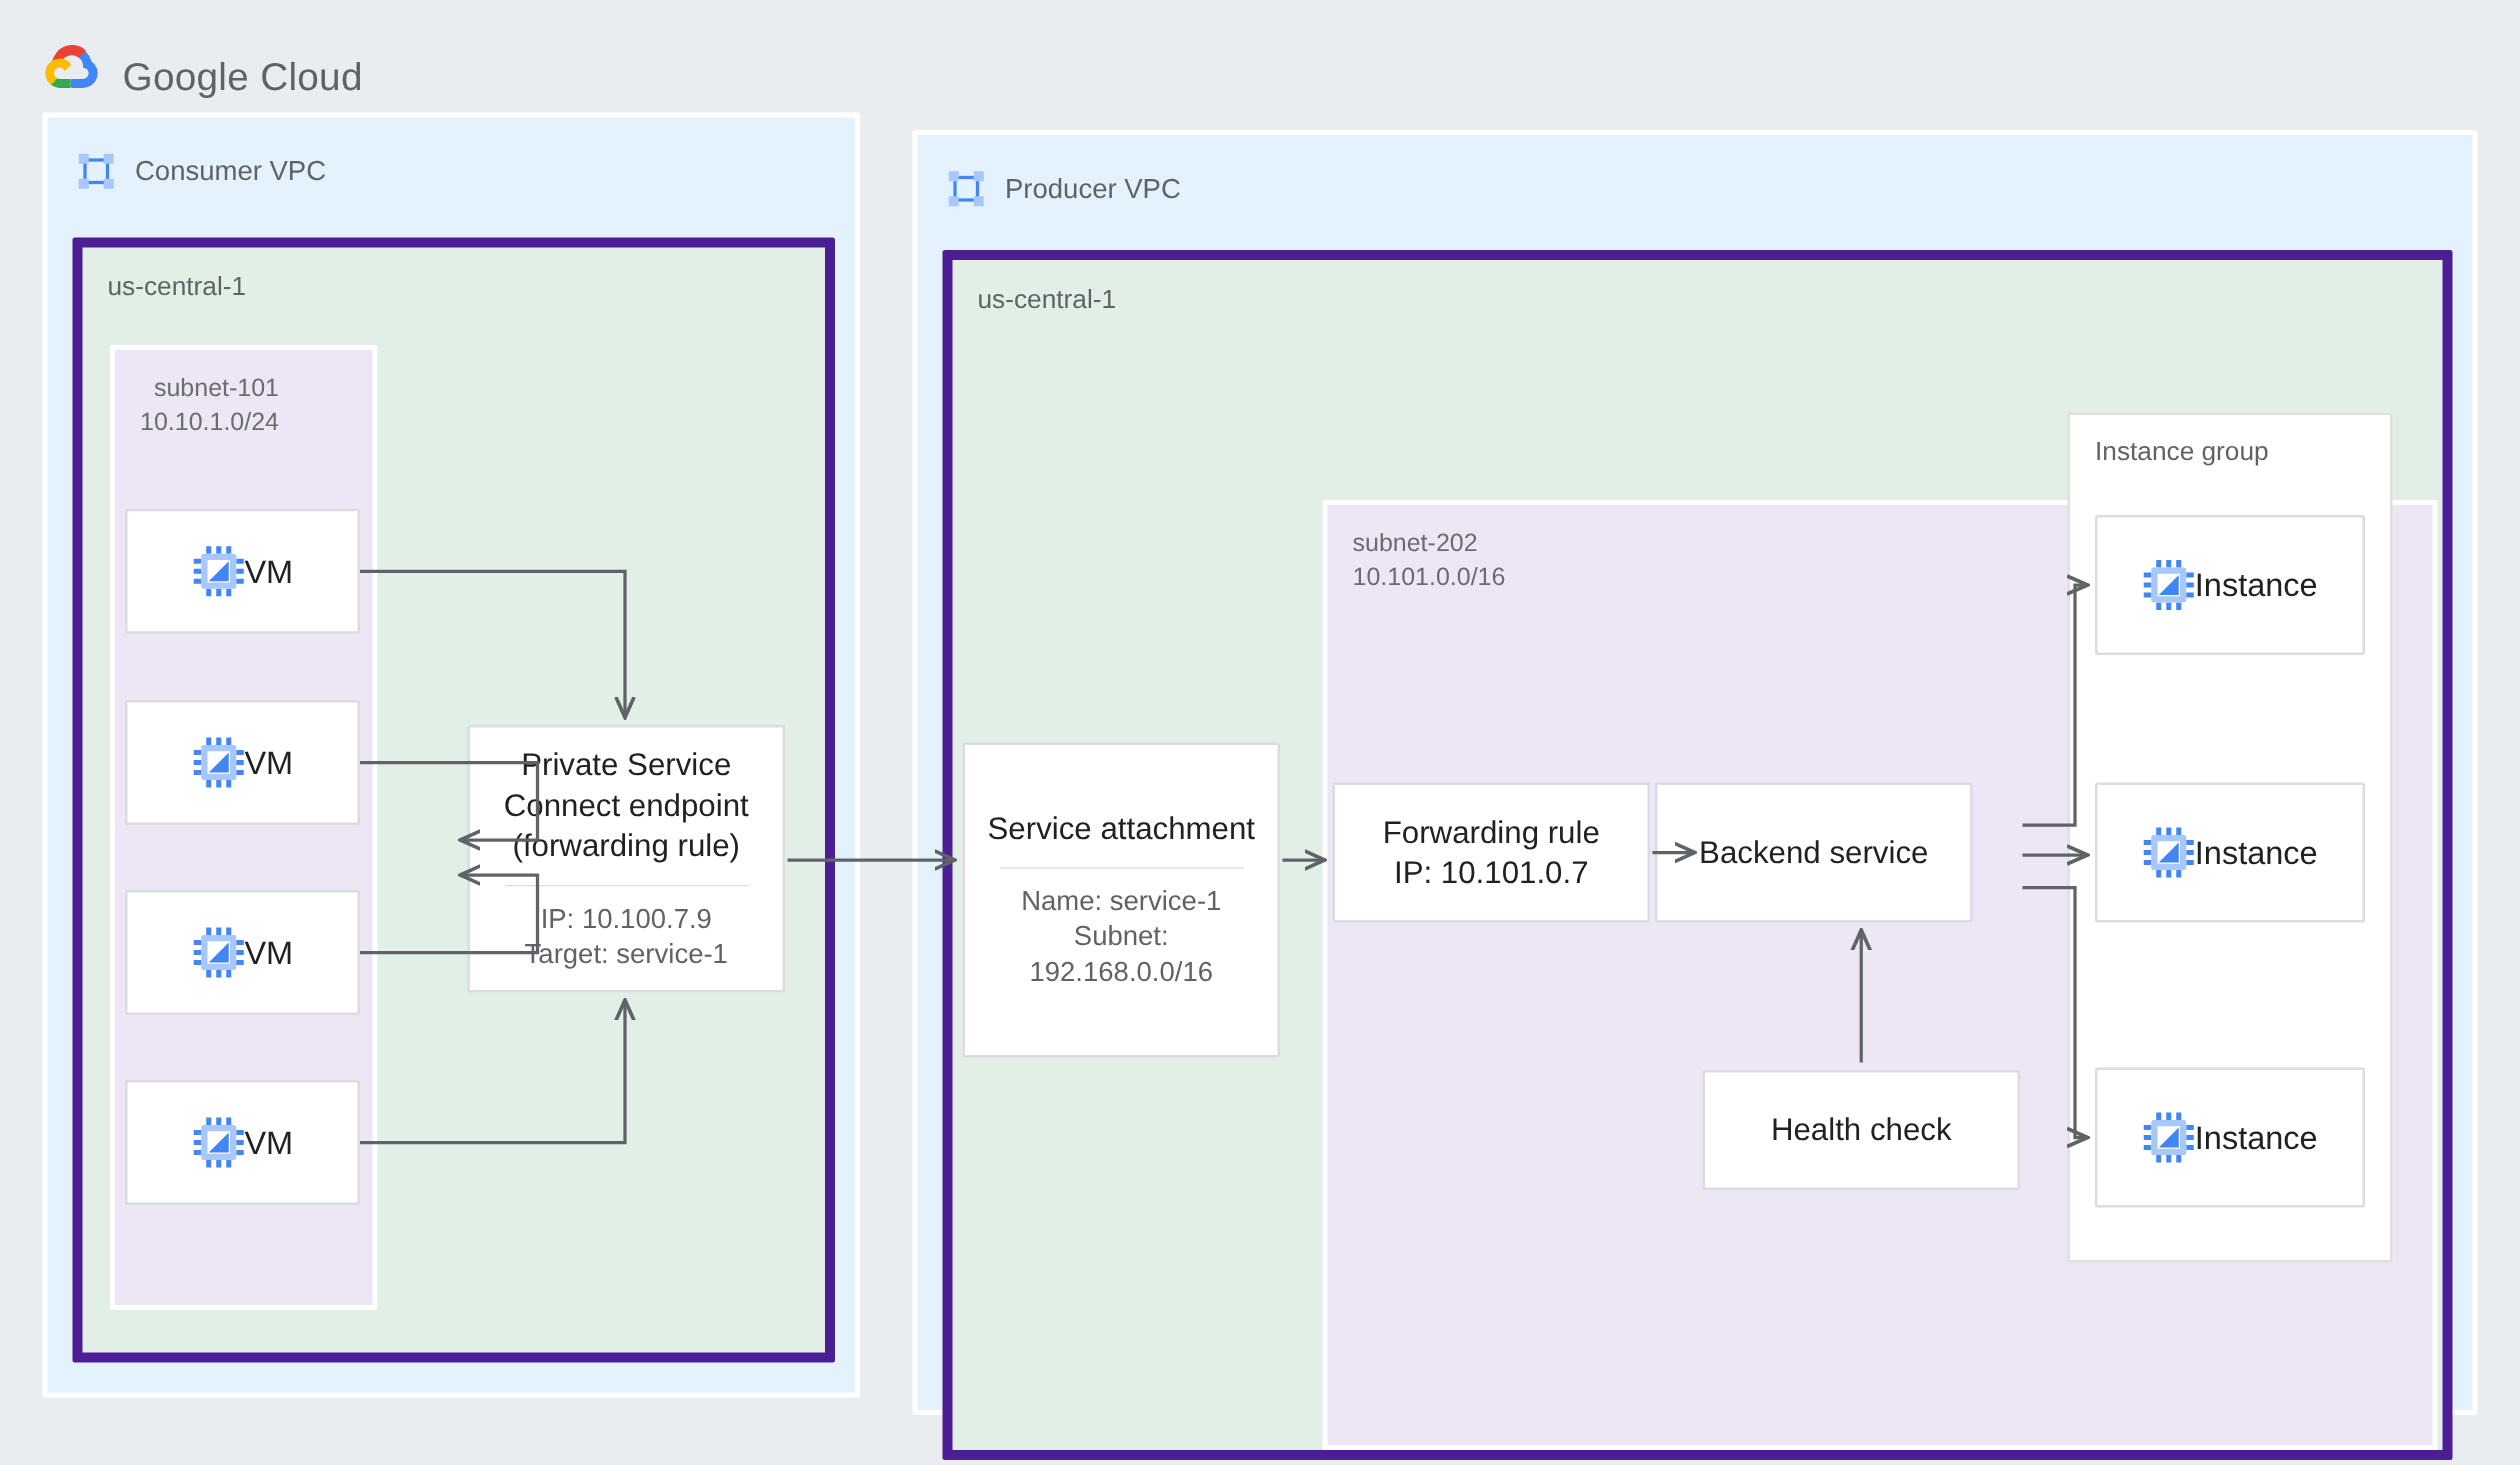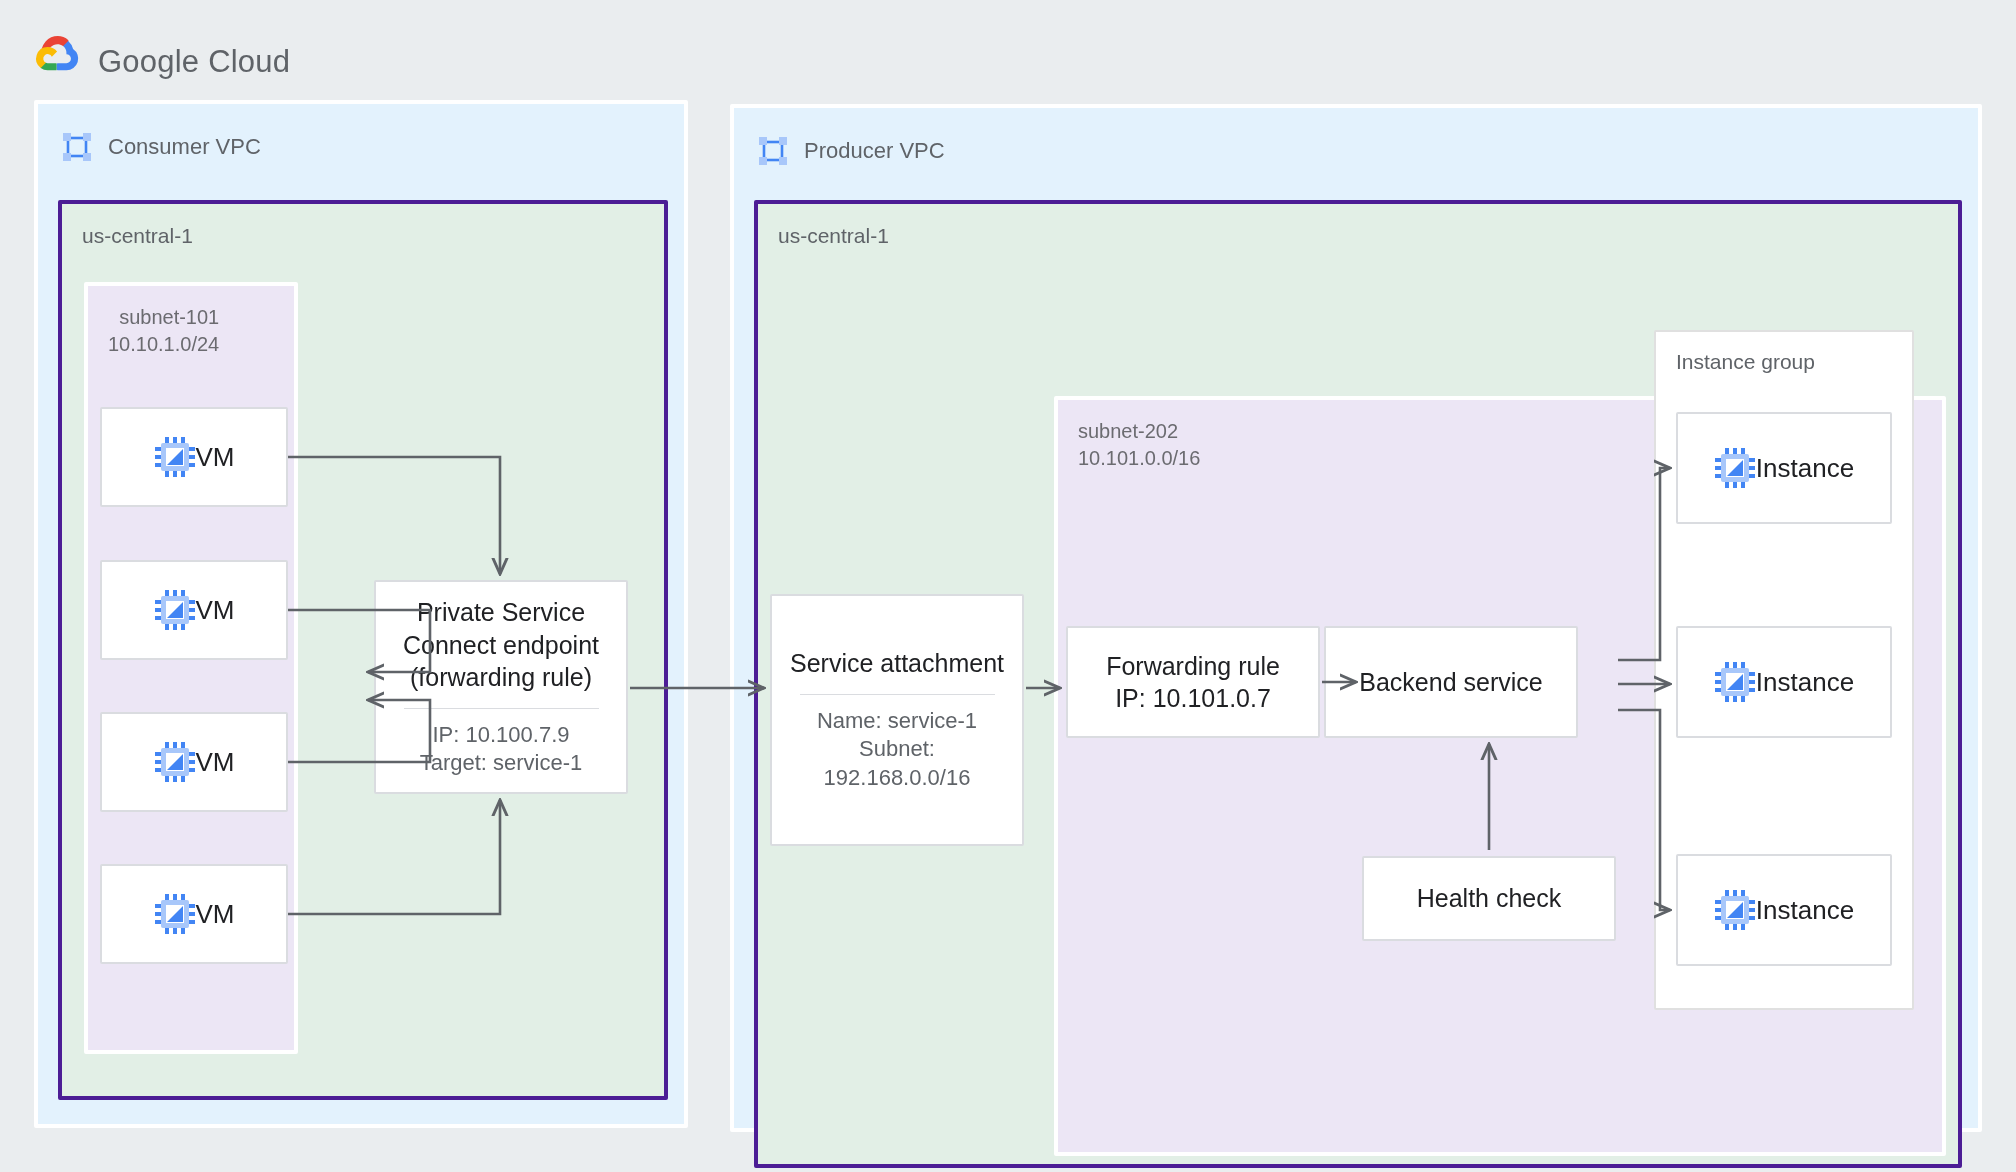--- a/index.html
+++ b/index.html
@@ -73,7 +73,7 @@
     <span class="brand-text"><span>Google</span><span class="b2">Cloud</span></span>
   </div>
 
-  <div class="vpc" style="left:34px; top:100px; width:654px; height:1028px;">
+  <div class="vpc" style="left:34px; top:90px; width:654px; height:1028px;">
     <div class="vpc-head">
       <span class="vpc-icon">
         <svg viewBox="0 0 34 34" width="34" height="34">

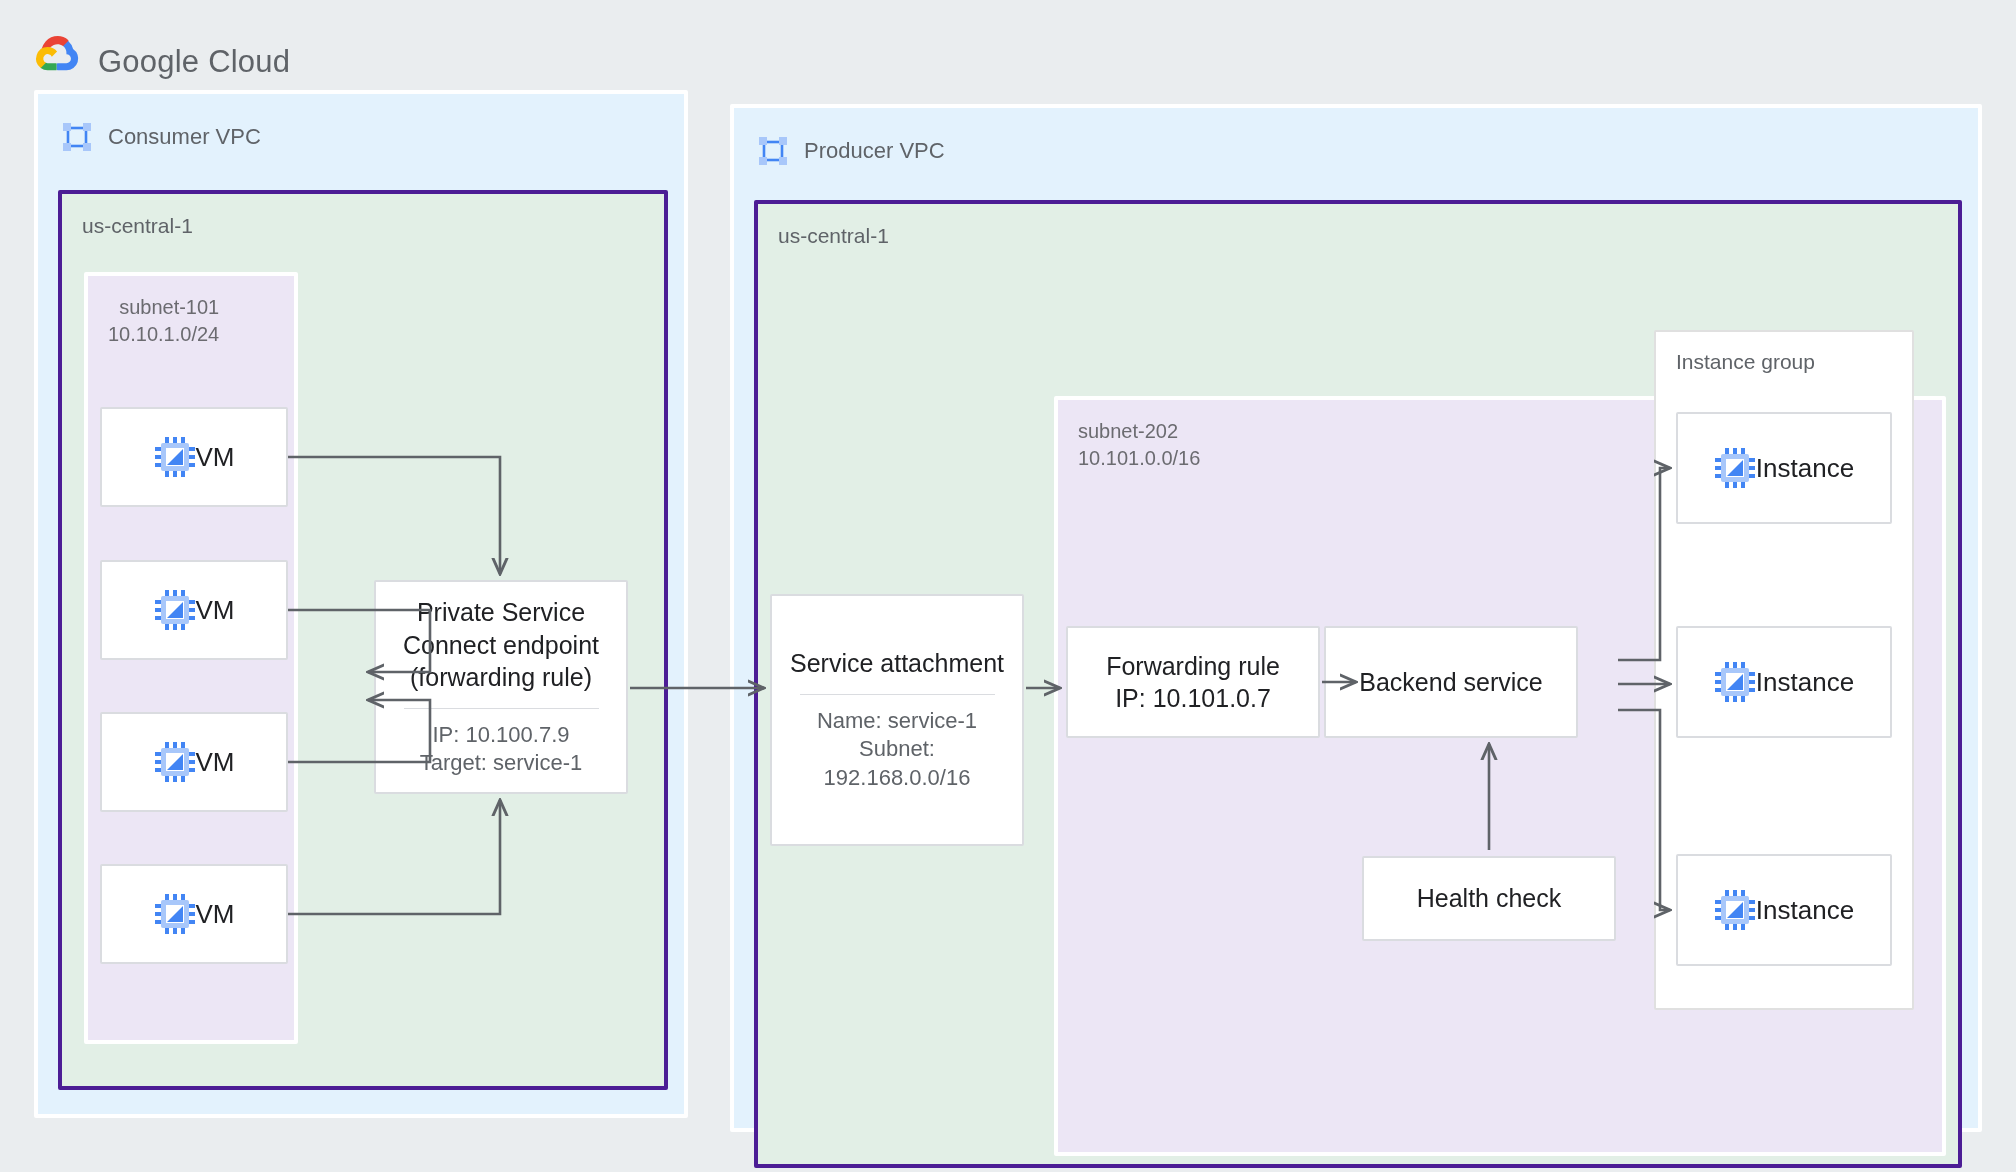--- a/index.html
+++ b/index.html
@@ -27,7 +27,7 @@
   .vpc-icon { width: 34px; height: 34px; flex: 0 0 34px; }
 
   .region {
-    position: absolute; background: #e2efe6; border: 4px solid #4c1d95; border-radius: 2px; padding-left: 37px;
+    position: absolute; background: #e2efe6; border: 8px solid #4c1d95; border-radius: 2px; padding-left: 37px;
   }
   .region-label { position: absolute; left: 20px; top: 20px; font-size: 21px; color: #5f6368; white-space: nowrap; }
 

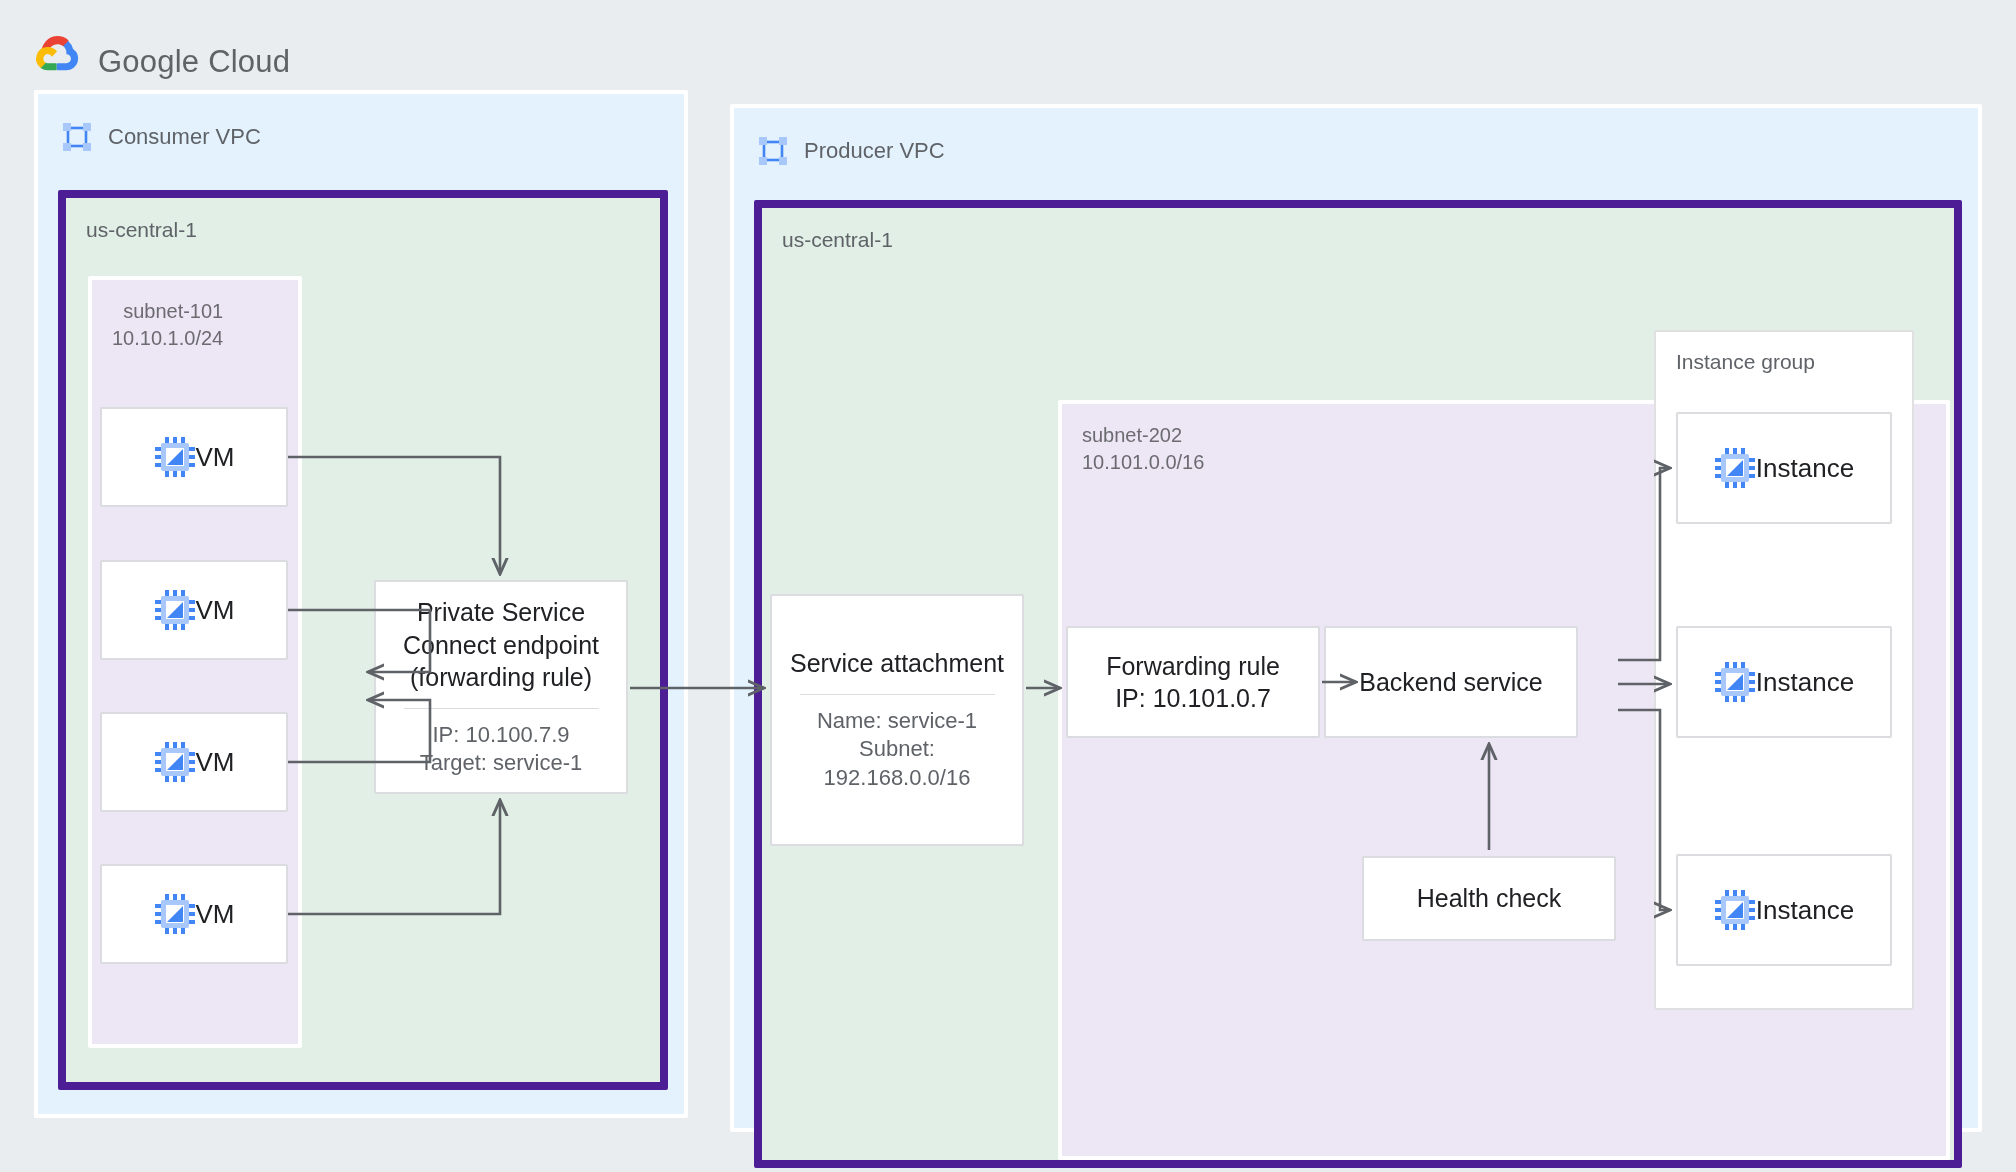--- a/index.html
+++ b/index.html
@@ -266,7 +266,7 @@
     <div class="node-title">Backend service</div>
   </div>
 
-  <div class="node" style="left:1362px; top:856px; width:254px; height:85px;">
+  <div class="node" style="left:1362px; top:856px; width:254px; height:96px;">
     <div class="node-title">Health check</div>
   </div>
 

